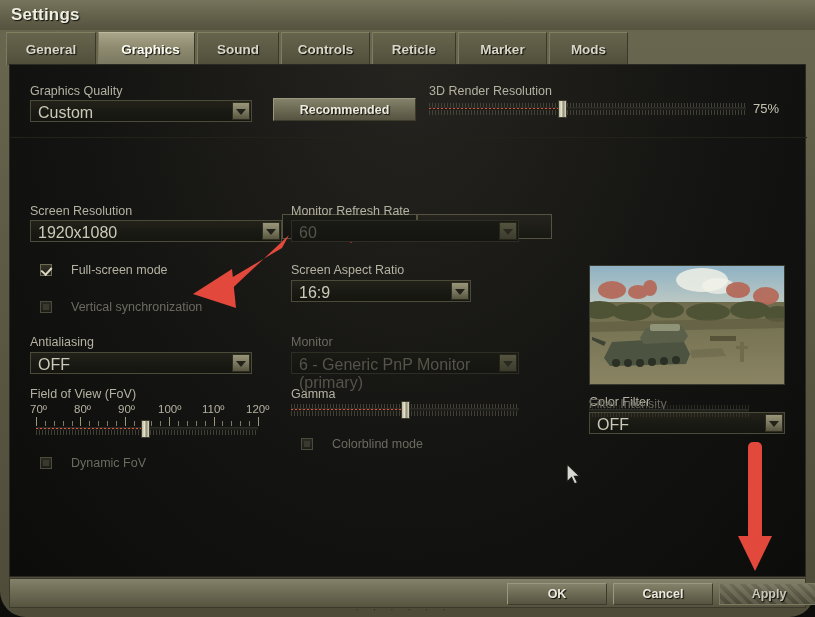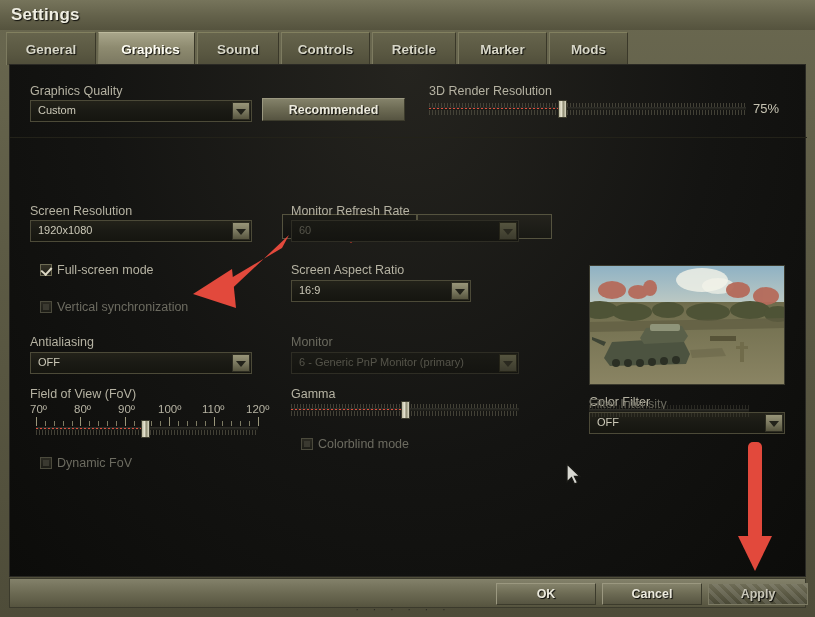--- a/index.html
+++ b/index.html
@@ -11,7 +11,7 @@
   #window{position:absolute;left:0;top:0;width:815px;height:617px;
           background:#56553f;
           background-image:linear-gradient(180deg,#6a6850 0%,#5d5b45 40%,#4e4c39 100%);
-          box-sizing:border-box;}
+          box-sizing:border-box;border-radius:26px;}
 
   #titlebar{position:absolute;left:0;top:0;width:815px;height:30px;
             background:linear-gradient(180deg,#76745b 0%,#63614a 55%,#55533e 100%);}

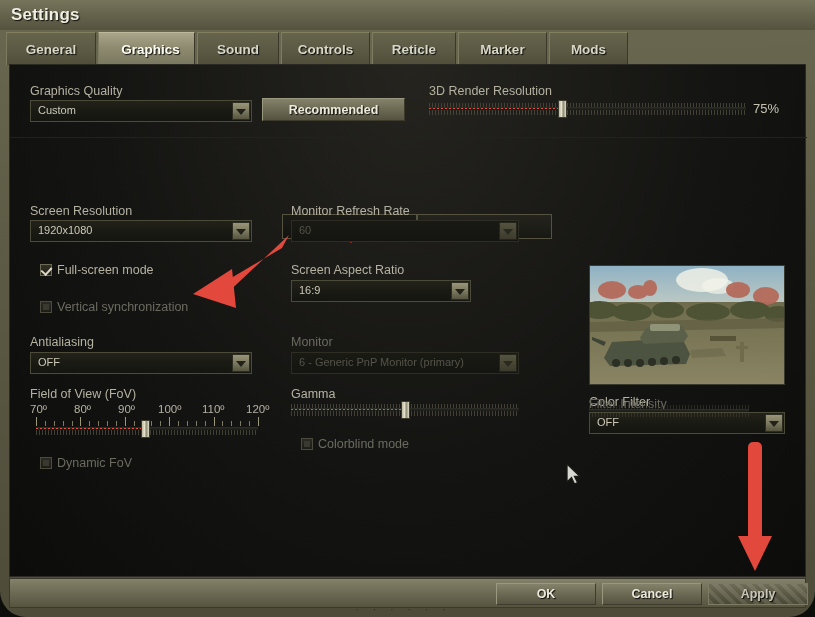--- a/index.html
+++ b/index.html
@@ -46,7 +46,7 @@
   .combo{position:absolute;height:22px;box-sizing:border-box;
          background:linear-gradient(180deg,#232219 0%,#1a1a14 50%,#15150f 100%);
          border:1px solid #4c4a38;cursor:pointer;}
-  .combo .val{position:absolute;left:7px;top:3px;font-size:11px;color:#ccc9b8;}
+  .combo .val{position:absolute;left:7px;top:3px;font-size:16px;color:#ccc9b8;}
   .combo .btn{position:absolute;right:1px;top:1px;width:18px;height:18px;
          background:linear-gradient(180deg,#989578 0%,#7b7960 50%,#57553f 100%);
          border:1px solid #2e2d22;box-sizing:border-box;}

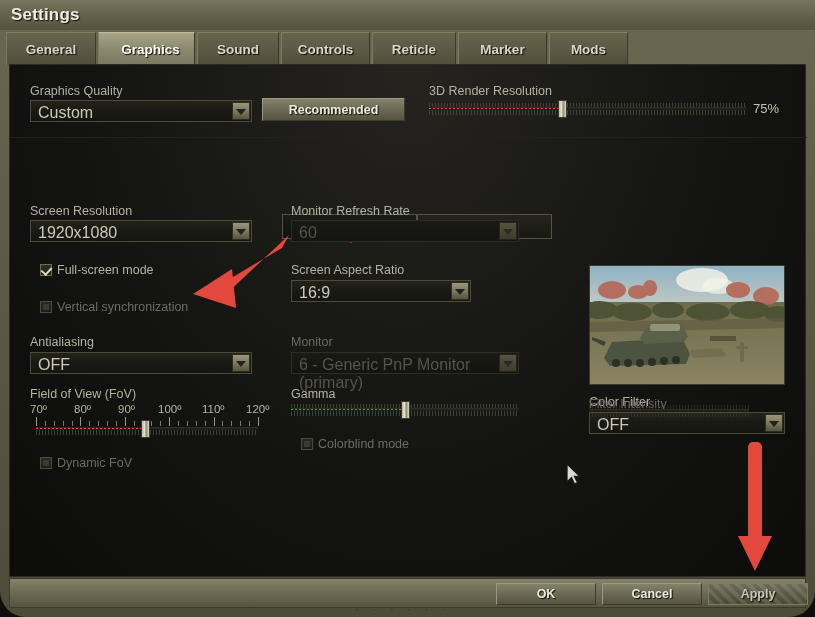--- a/index.html
+++ b/index.html
@@ -66,7 +66,7 @@
          font-size:12.5px;font-weight:bold;color:#eceadd;
          text-shadow:1px 1px 1px rgba(0,0,0,.9);
          background:linear-gradient(180deg,#84826a 0%,#6e6c55 45%,#565441 100%);
-         border:1px solid #9b9880;border-bottom-color:#3c3b2c;border-right-color:#3c3b2c;}
+         border:1px solid #9b9880;border-bottom-color:#3c3b2c;border-right-color:#3c3b2c;margin-left:11px;}
   .btnwg.disabled{cursor:default;color:#c9c7b8;
          background:
            repeating-linear-gradient(45deg,rgba(255,255,255,.10) 0 4px,rgba(0,0,0,0) 4px 8px),

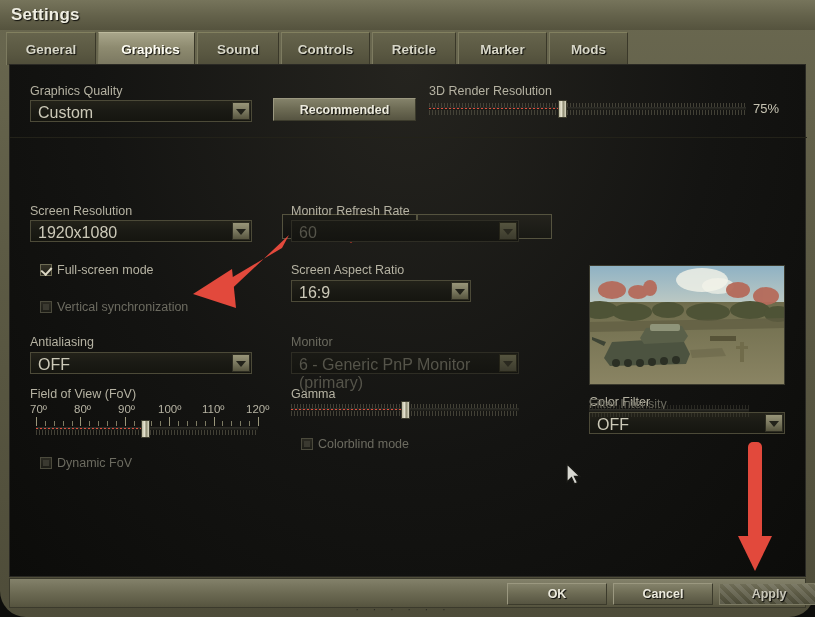--- a/index.html
+++ b/index.html
@@ -184,7 +184,7 @@
     <div id="stabmark"></div>
 
     <div class="lbl" style="left:20px;top:139px">Screen Resolution</div>
-    <div class="combo" style="left:20px;top:155px;width:222px">
+    <div class="combo" style="left:20px;top:155px;width:252px">
       <span class="val">1920x1080</span>
       <span class="btn"></span>
     </div>

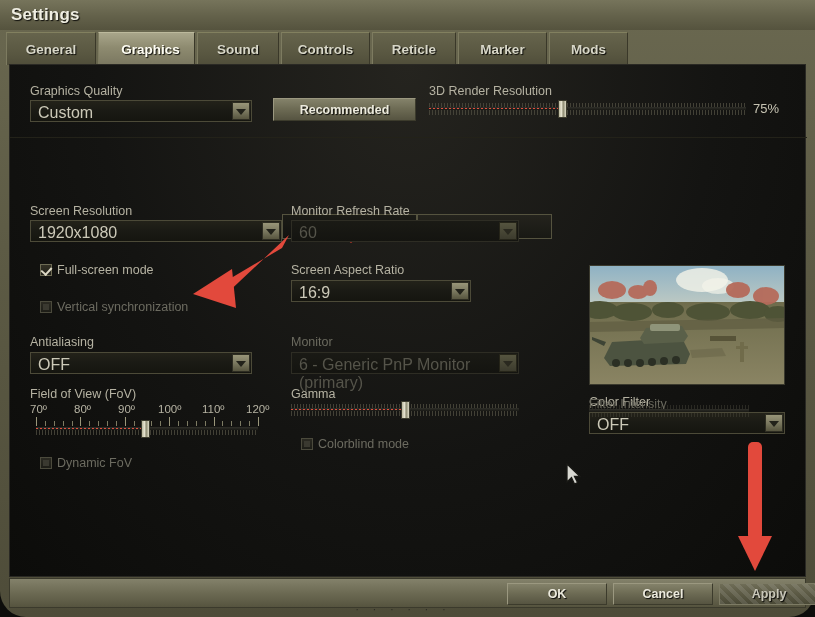--- a/index.html
+++ b/index.html
@@ -84,7 +84,7 @@
            background:linear-gradient(180deg,#2b2a22 0%,#1d1d17 100%);}
   .cb .box.off:after{content:"";position:absolute;left:2px;top:2px;width:6px;height:6px;
            background:#3a3930;}
-  .cb .txt{position:absolute;left:17px;top:0px;font-size:12.5px;color:#b5b2a2;white-space:nowrap;}
+  .cb .txt{position:absolute;left:31px;top:0px;font-size:12.5px;color:#b5b2a2;white-space:nowrap;}
   .cb .txt.dim{color:#6c6b60;}
 
   

